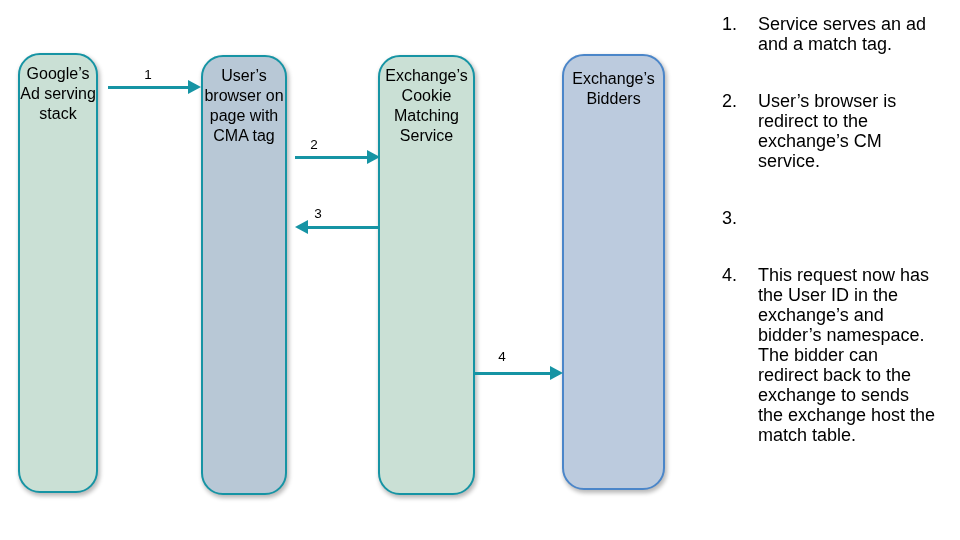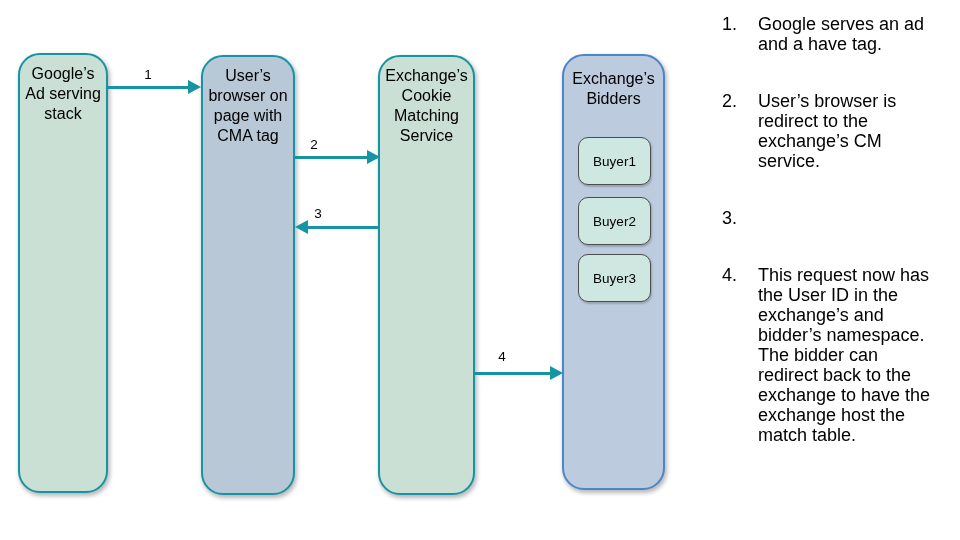--- a/index.html
+++ b/index.html
@@ -116,7 +116,7 @@
   <div class="steps">
     <div class="step">
       <div class="num">1.</div>
-      <div class="txt">Google serves an ad and a have tag.</div>
+      <div class="txt">Service serves an ad and a match tag.</div>
     </div>
     <div class="step">
       <div class="num">2.</div>

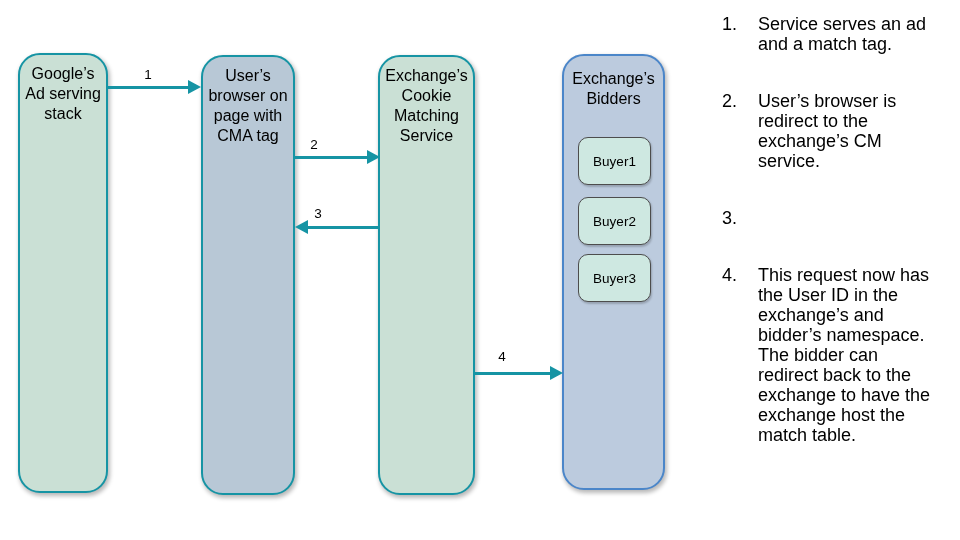--- a/index.html
+++ b/index.html
@@ -57,7 +57,7 @@
 
 <div class="canvas">
 
-  <div class="node green" style="left:18px;top:53px;width:90px;height:440px">
+  <div class="node green" style="left:18px;top:53px;width:80px;height:440px">
     <div class="node-label">Google’s
 Ad serving
 stack</div>

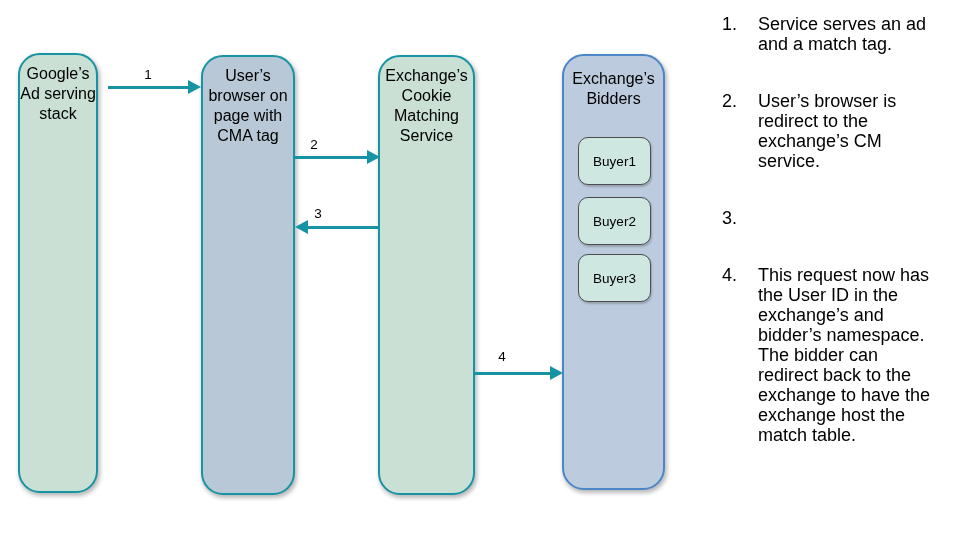--- a/index.html
+++ b/index.html
@@ -63,7 +63,7 @@
 stack</div>
   </div>
 
-  <div class="node blue" style="left:201px;top:55px;width:94px;height:440px">
+  <div class="node blue" style="left:201px;top:55px;width:86px;height:440px">
     <div class="node-label">User’s
 browser on
 page with

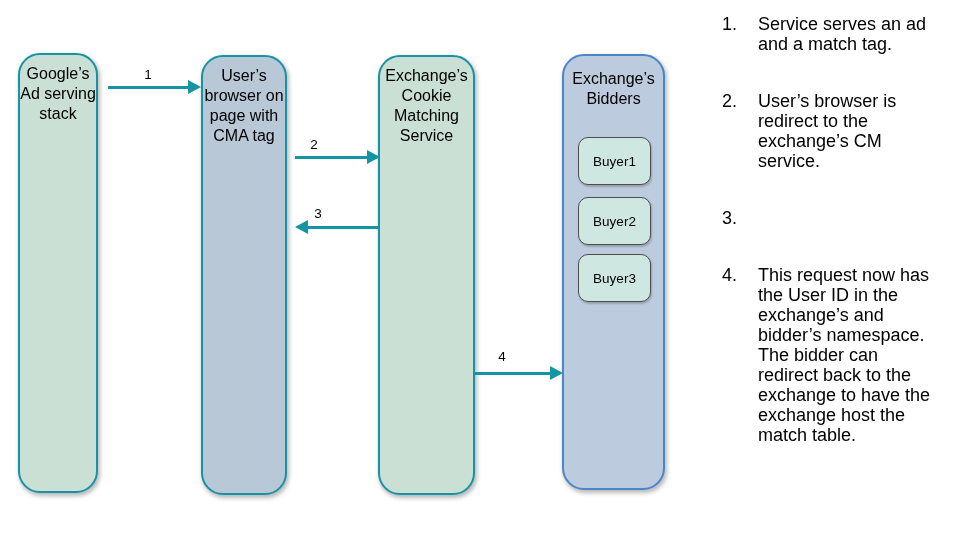--- a/index.html
+++ b/index.html
@@ -80,9 +80,6 @@
   <div class="node bidders" style="left:562px;top:54px;width:103px;height:436px">
     <div class="node-label">Exchange’s
 Bidders</div>
-    <div class="buyer" style="top:81px">
-      <span>Buyer1</span>
-    </div>
     <div class="buyer" style="top:141px">
       <span>Buyer2</span>
     </div>

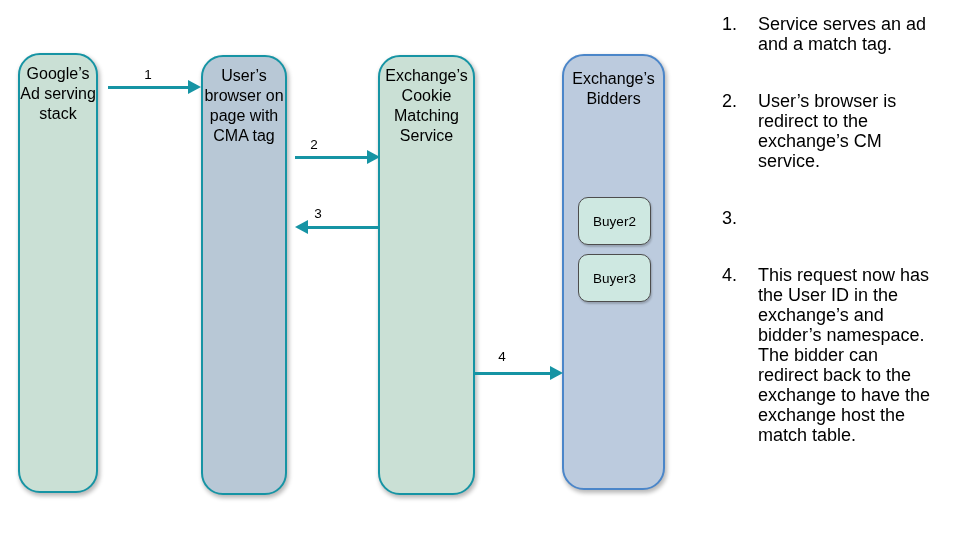--- a/index.html
+++ b/index.html
@@ -80,9 +80,6 @@
   <div class="node bidders" style="left:562px;top:54px;width:103px;height:436px">
     <div class="node-label">Exchange’s
 Bidders</div>
-    <div class="buyer" style="top:141px">
-      <span>Buyer2</span>
-    </div>
     <div class="buyer" style="top:198px">
       <span>Buyer3</span>
     </div>

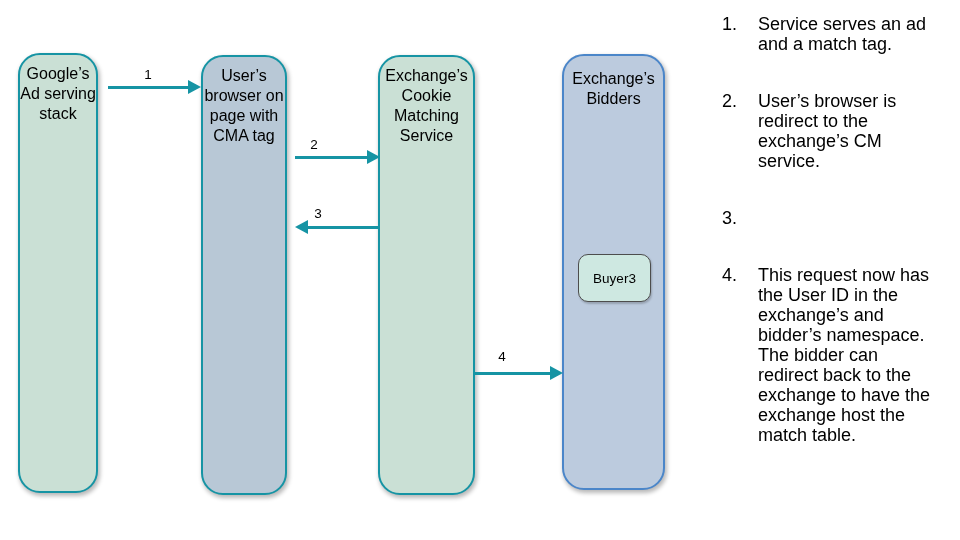--- a/index.html
+++ b/index.html
@@ -80,9 +80,6 @@
   <div class="node bidders" style="left:562px;top:54px;width:103px;height:436px">
     <div class="node-label">Exchange’s
 Bidders</div>
-    <div class="buyer" style="top:198px">
-      <span>Buyer3</span>
-    </div>
   </div>
 
   <div class="arrow right" style="left:108px;top:80px;width:93px">

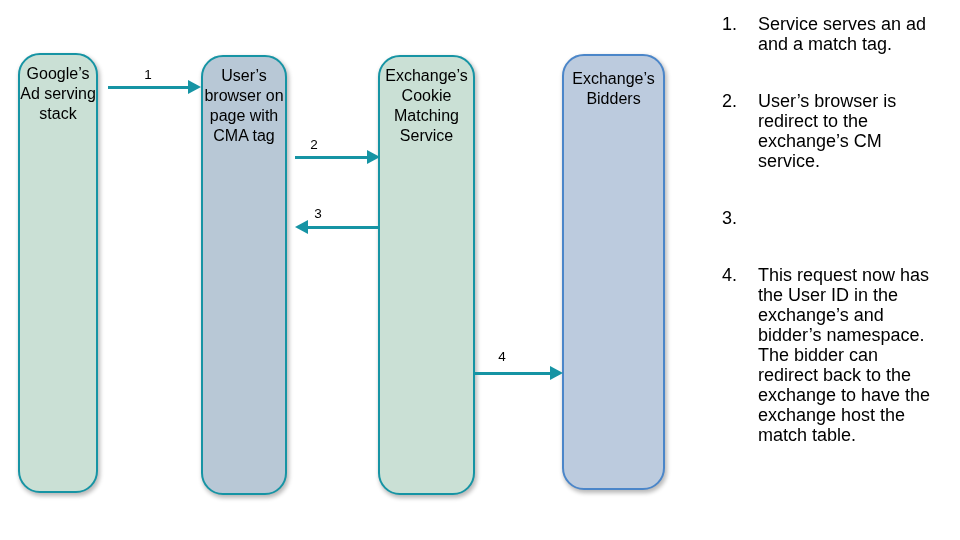--- a/index.html
+++ b/index.html
@@ -118,7 +118,7 @@
     </div>
     <div class="step">
       <div class="num">4.</div>
-      <div class="txt">This request now has the User ID in the exchange’s and bidder’s namespace. The bidder can redirect back to the exchange to have the exchange host the match table.</div>
+      <div class="txt">This request now has the User ID in the exchange’s and bidder’s namespace. The bidder can redirect back to the exchange to sends the exchange host the match table.</div>
     </div>
   </div>
 

